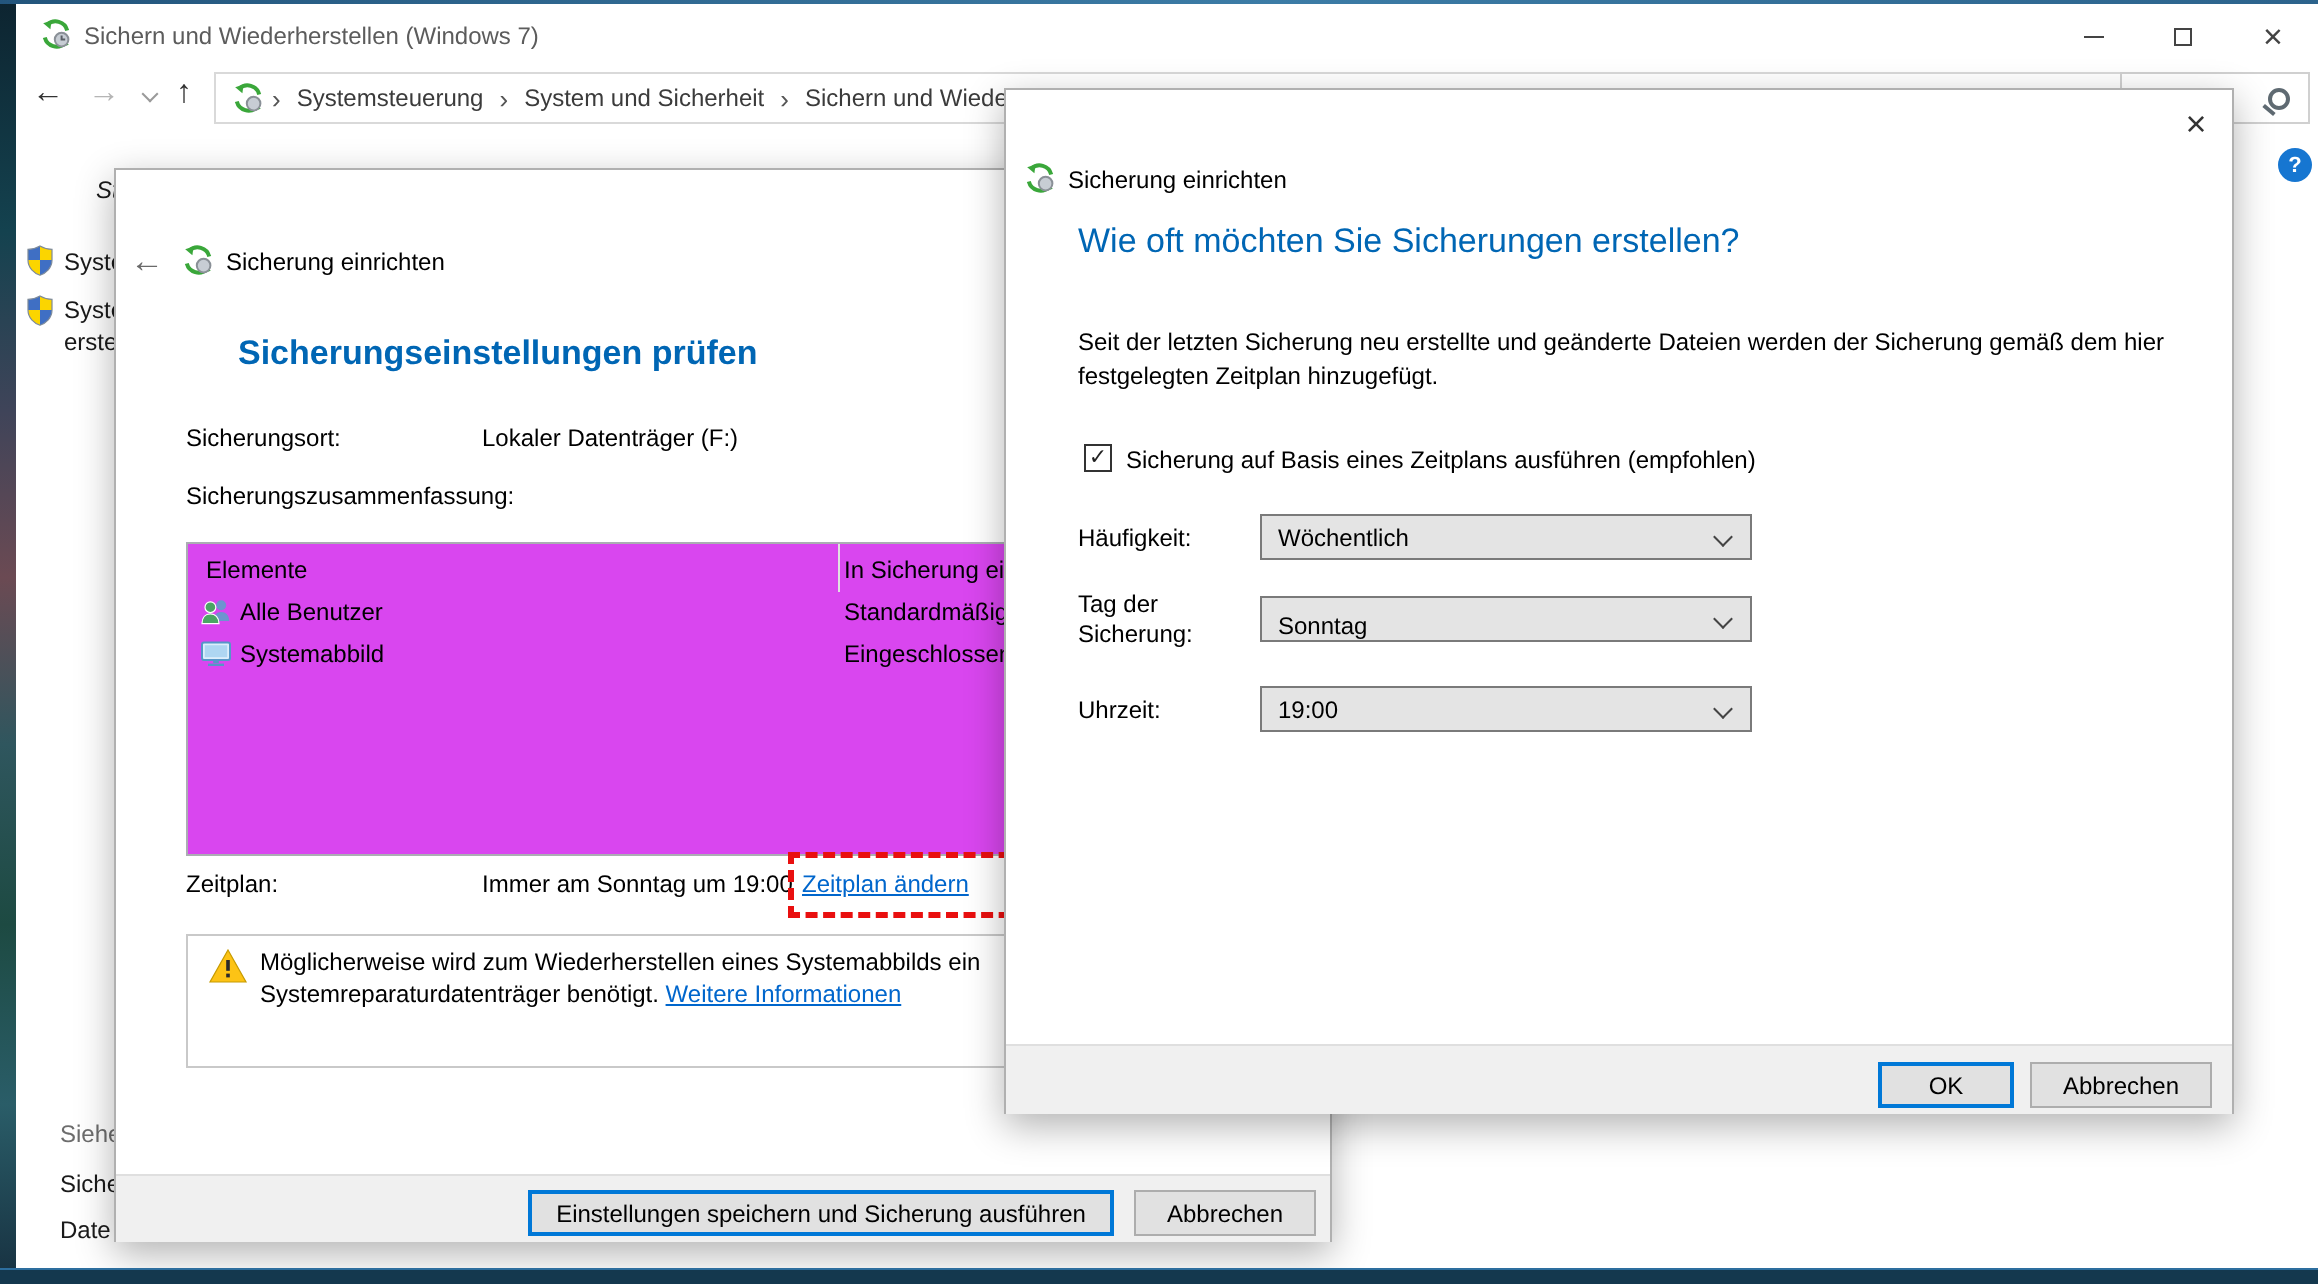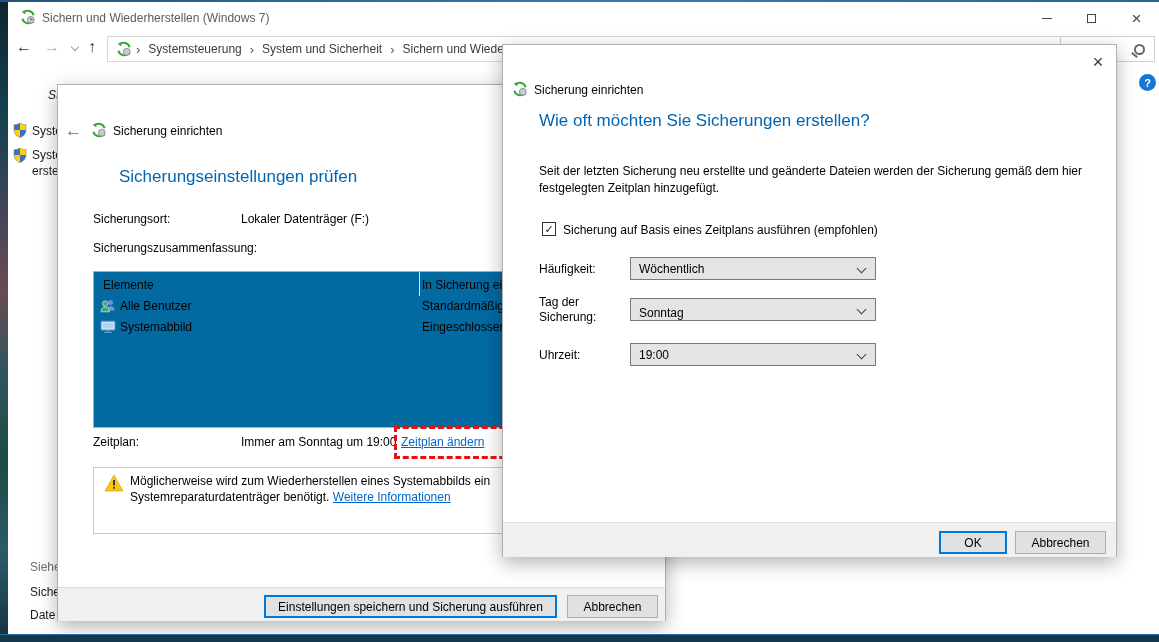--- a/index.html
+++ b/index.html
@@ -190,7 +190,7 @@
     </span>
     <span class="abs dlg-header-text" style="left:55px; top:39px;">Sicherung einrichten</span>
 
-    <span class="abs dlg-heading" style="left:61px; top:82px;">Sicherungseinstellungen prüfen</span>
+    <span class="abs dlg-heading" style="left:61px; top:82px;font-weight:bold;">Sicherungseinstellungen prüfen</span>
 
     <span class="abs lbl" style="left:35px; top:127px;">Sicherungsort:</span>
     <span class="abs lbl" style="left:183px; top:127px;">Lokaler Datenträger (F:)</span>

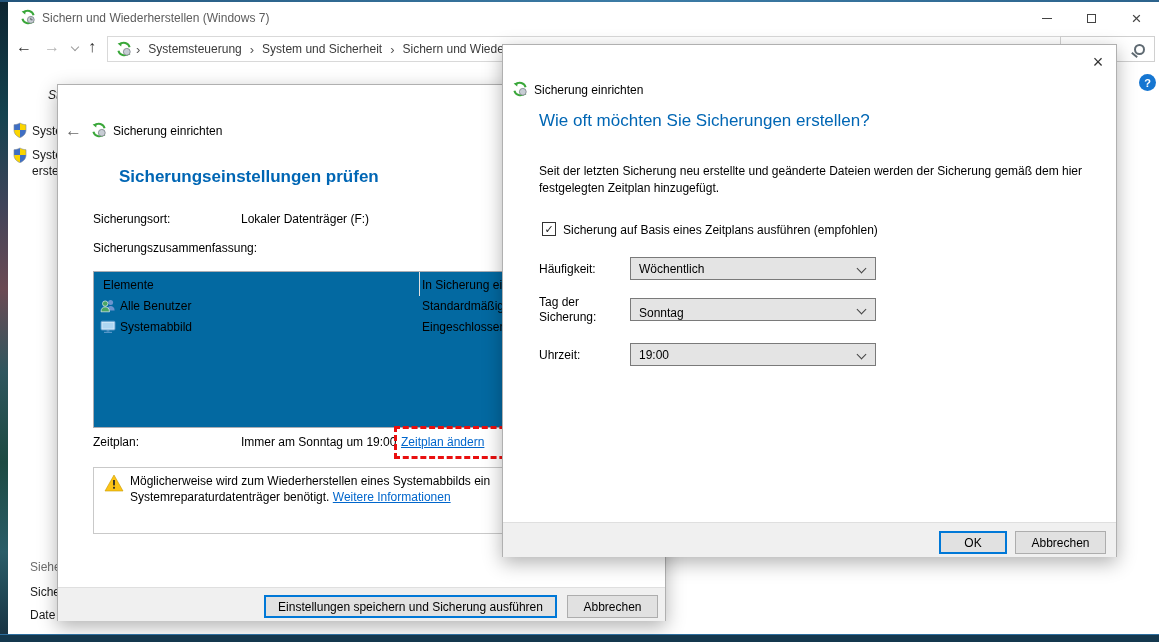--- a/index.html
+++ b/index.html
@@ -53,7 +53,7 @@
   .lbl { white-space:nowrap; }
 
   
-  .sum-table { border:1px solid #abadb3; background:#0369a1; }
+  .sum-table { border:1px solid #abadb3; background:#d946ef; }
   .tbl-col-sep { position:absolute; left:325px; top:0; width:1px; height:24px; background:#e0e0e0; }
   .tbl-head { position:absolute; top:6px; color:#000; white-space:nowrap; }
   .tbl-row { position:absolute; left:0; width:100%; height:21px; }

